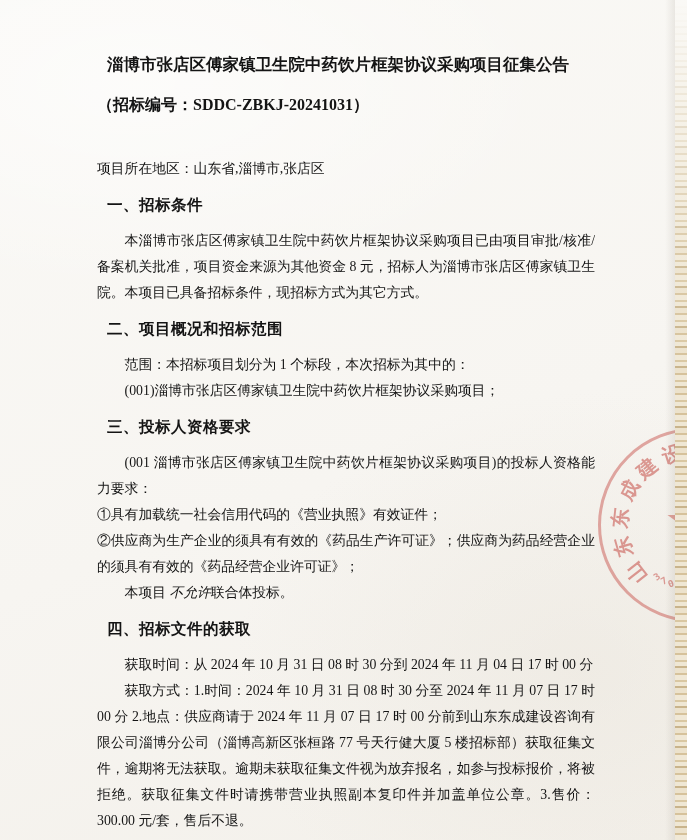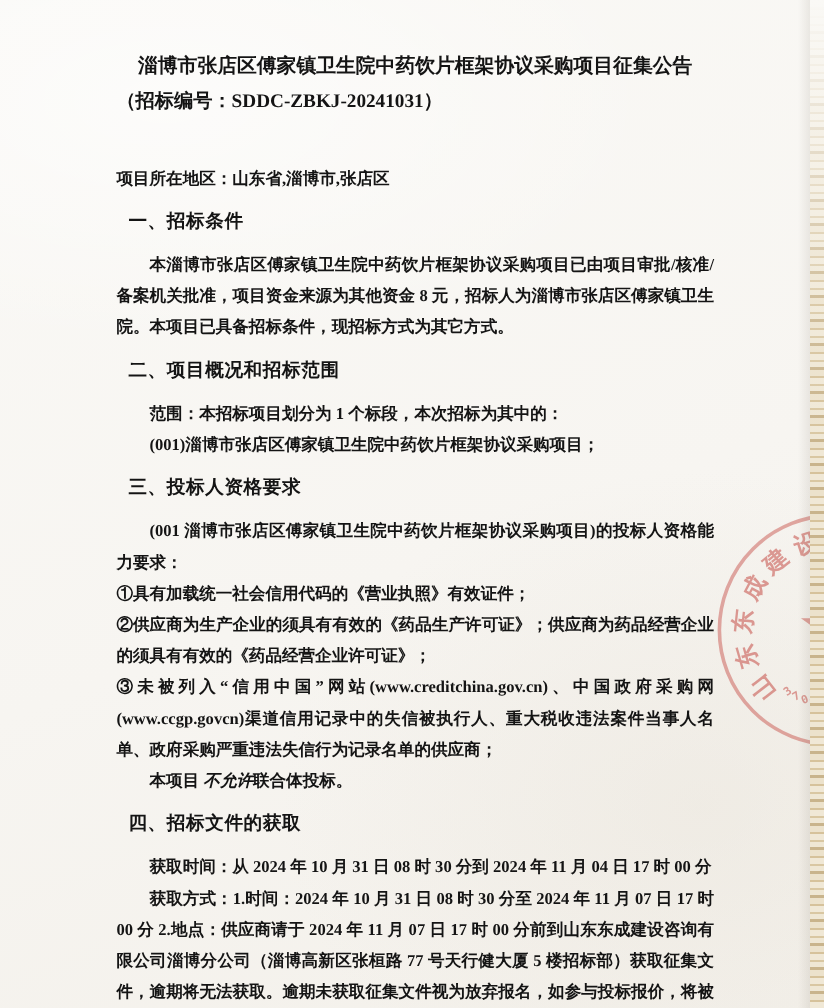--- a/index.html
+++ b/index.html
@@ -34,7 +34,7 @@
     text-align:justify;
   }
   .doc-title{
-    font-size:16.5px;font-weight:bold;text-align:center;line-height:30px;margin:0;
+    font-size:16.5px;font-weight:bold;text-align:left;line-height:30px;margin:10px;
   }
   .doc-subtitle{
     font-size:16px;font-weight:bold;text-align:left;line-height:30px;margin:0 0 36px 0;

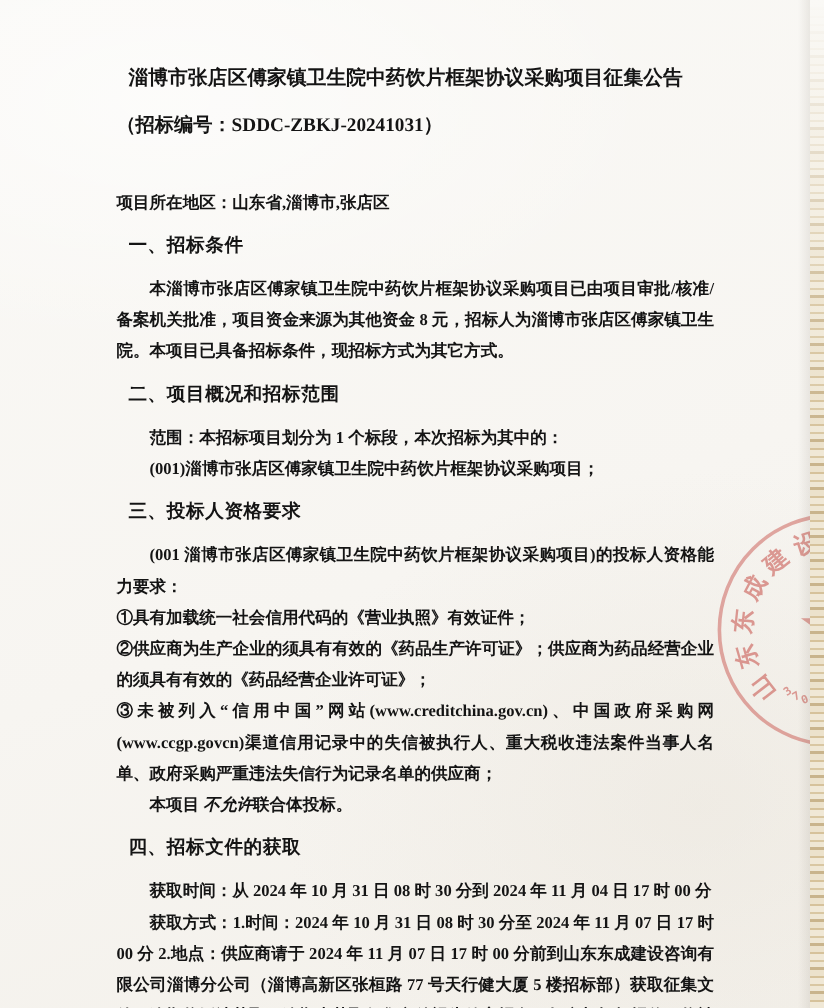--- a/index.html
+++ b/index.html
@@ -39,7 +39,7 @@
   .doc-subtitle{
     font-size:16px;font-weight:bold;text-align:left;line-height:30px;margin:0 0 36px 0;
   }
-  p{margin:0;font-weight:bold;}
+  p{margin:0;}
   .indent{text-indent:2em;}
   h2.sec{
     font-size:15.5px;font-weight:bold;line-height:26px;margin:10px;text-align:left;

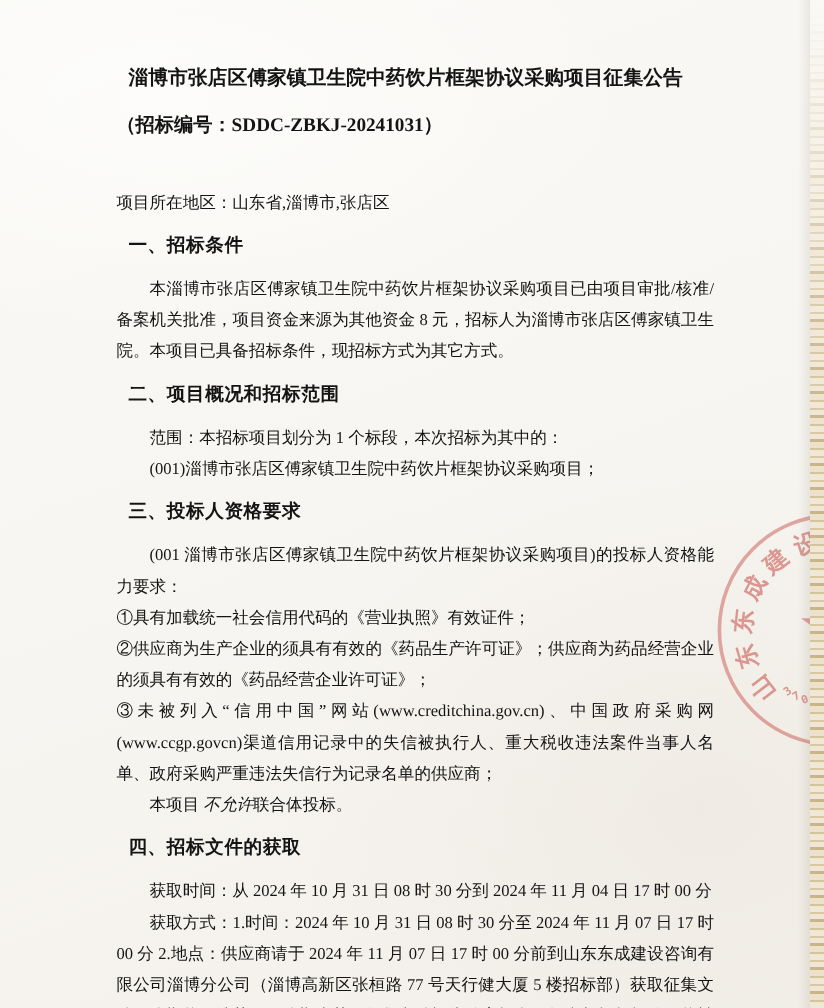--- a/index.html
+++ b/index.html
@@ -93,7 +93,6 @@
     <p class="indent">(001 淄博市张店区傅家镇卫生院中药饮片框架协议采购项目)的投标人资格能力要求：</p>
     <p>①具有加载统一社会信用代码的《营业执照》有效证件；</p>
     <p>②供应商为生产企业的须具有有效的《药品生产许可证》；供应商为药品经营企业的须具有有效的《药品经营企业许可证》；</p>
-    <p>③未被列入“信用中国”网站(www.creditchina.gov.cn)、中国政府采购网(www.ccgp.govcn)渠道信用记录中的失信被执行人、重大税收违法案件当事人名单、政府采购严重违法失信行为记录名单的供应商；</p>
     <p class="indent"><span>本项目 </span><span class="em-italic">不允许</span><span>联合体投标。</span></p>
 
     <h2 class="sec">四、招标文件的获取</h2>

